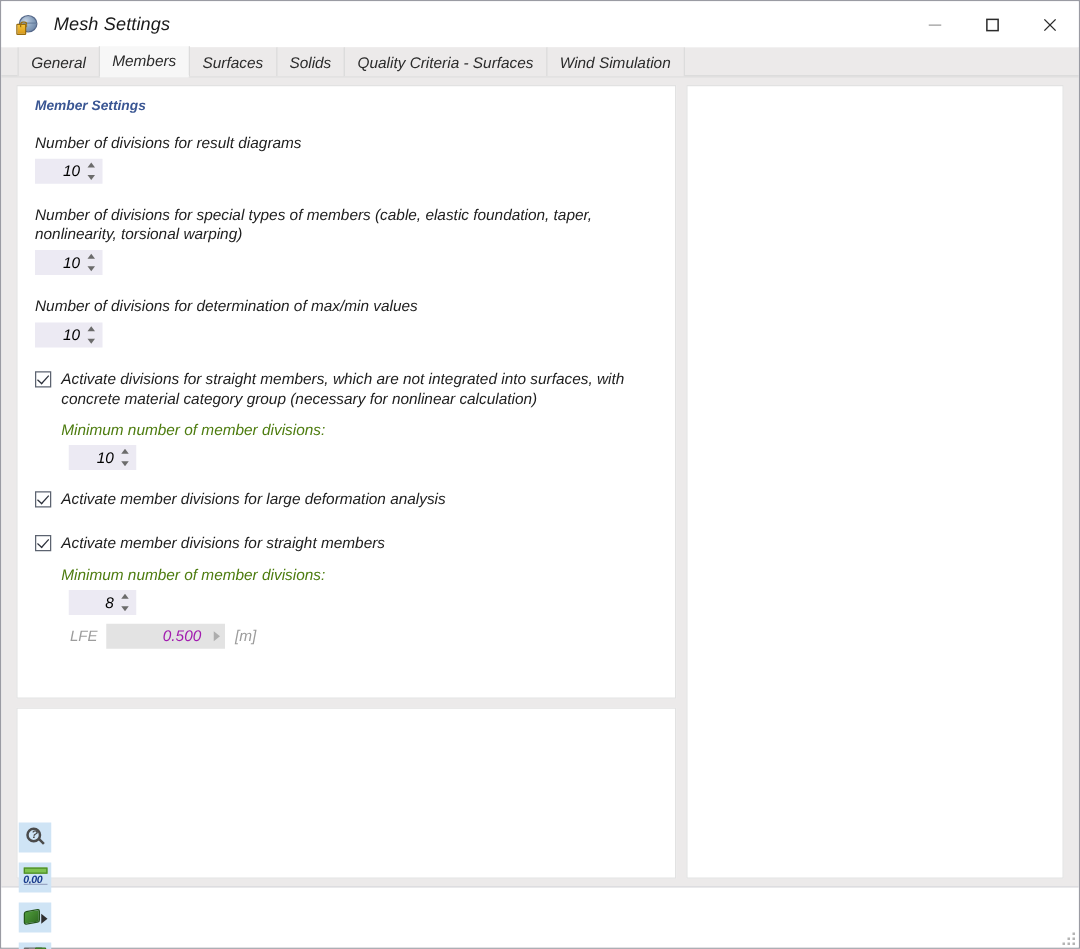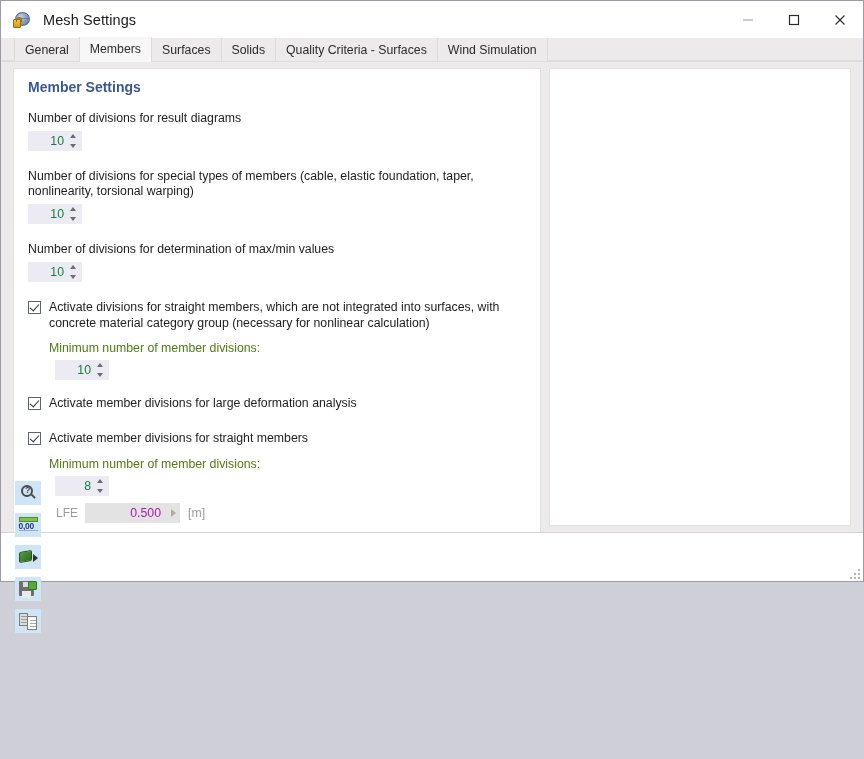--- a/index.html
+++ b/index.html
@@ -15,11 +15,12 @@
   #window {
     position: absolute;
     left: 0; top: 0;
-    width: 864px; height: 582px;
+    width: 864px; height: 759px;
     background: #f0f0f0;
     border: 1px solid #9a9ba3;
     display: flex;
     flex-direction: column;
+    font-style: italic;
   }
 
   

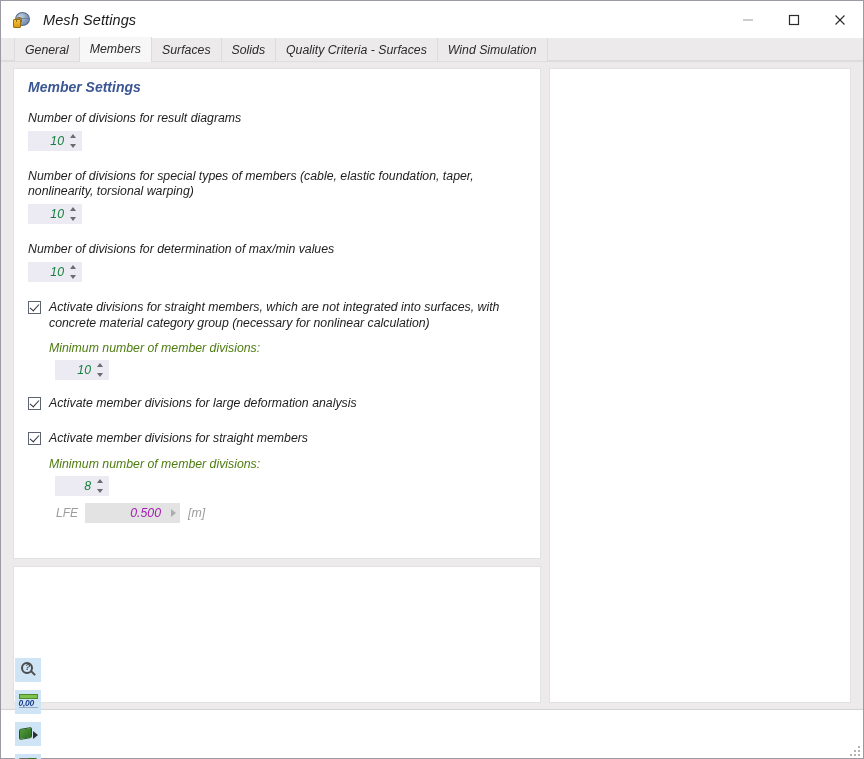--- a/index.html
+++ b/index.html
@@ -179,7 +179,7 @@
   .group-title {
     color: #3a5693;
     font-weight: bold;
-    font-size: 14px;
+    font-size: 11px;
     margin-bottom: 16px;
   }
   .field-label {

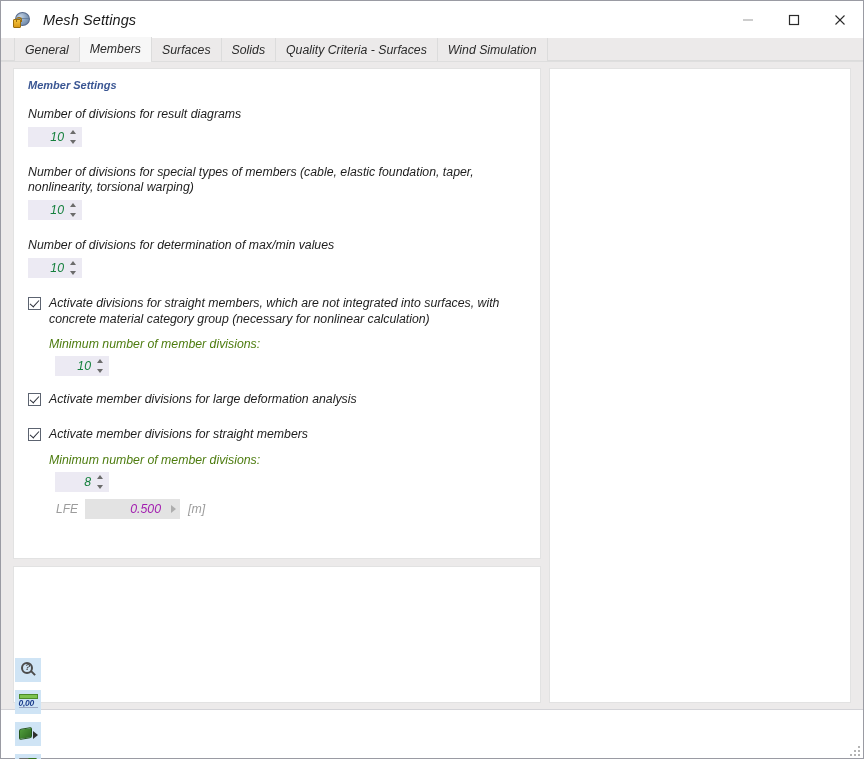--- a/index.html
+++ b/index.html
@@ -205,7 +205,7 @@
     text-align: right;
     padding-right: 6px;
     font-size: 12.3px;
-    color: #15803d;
+    color: #000000;
     line-height: 20px;
   }
   .spin .arrows {

